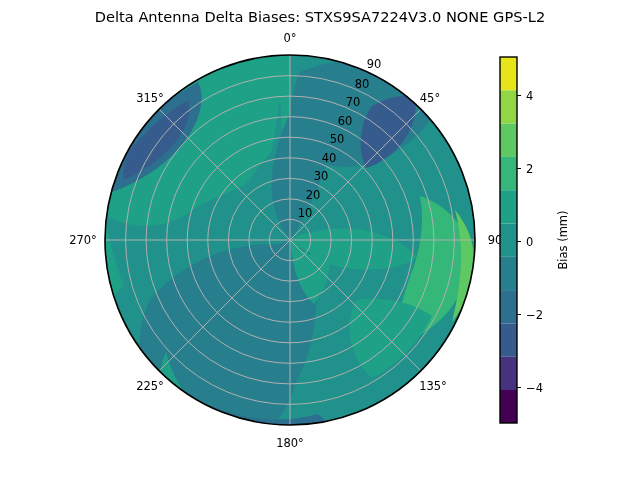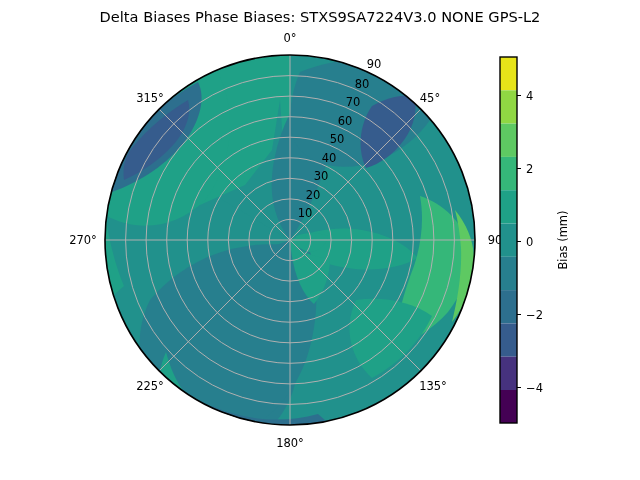--- a/index.html
+++ b/index.html
@@ -65,7 +65,7 @@
 
 <div id="figure">
 
-  <div class="fig-title">Delta Biases Phase Biases: STXS9SA7224V3.0 NONE GPS-L2</div>
+  <div class="fig-title">Delta Antenna Delta Biases: STXS9SA7224V3.0 NONE GPS-L2</div>
 
   <div class="polar-wrap">
     <svg width="640" height="480" viewBox="0 0 640 480">

